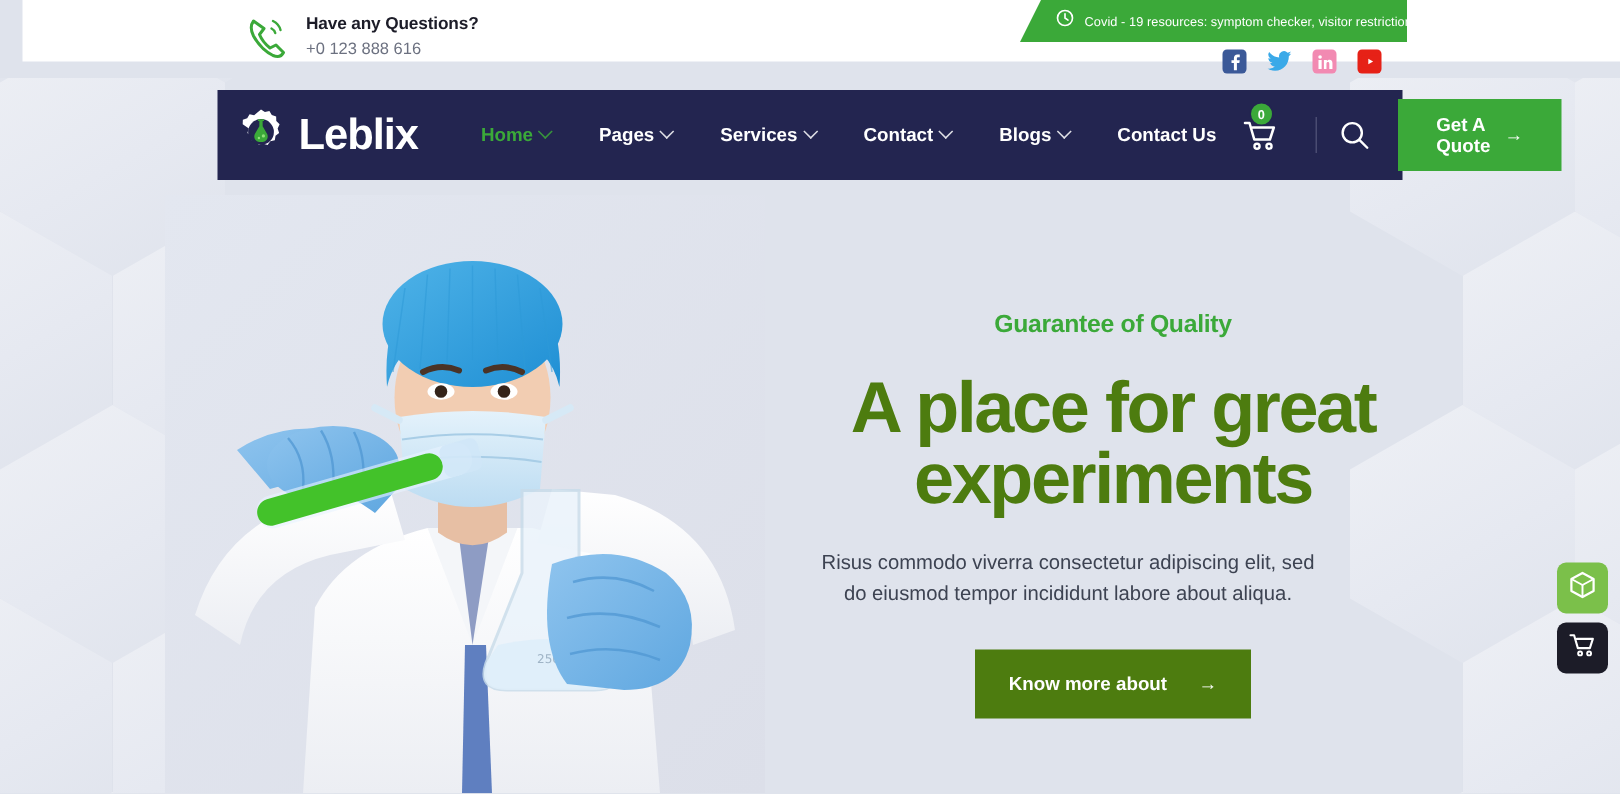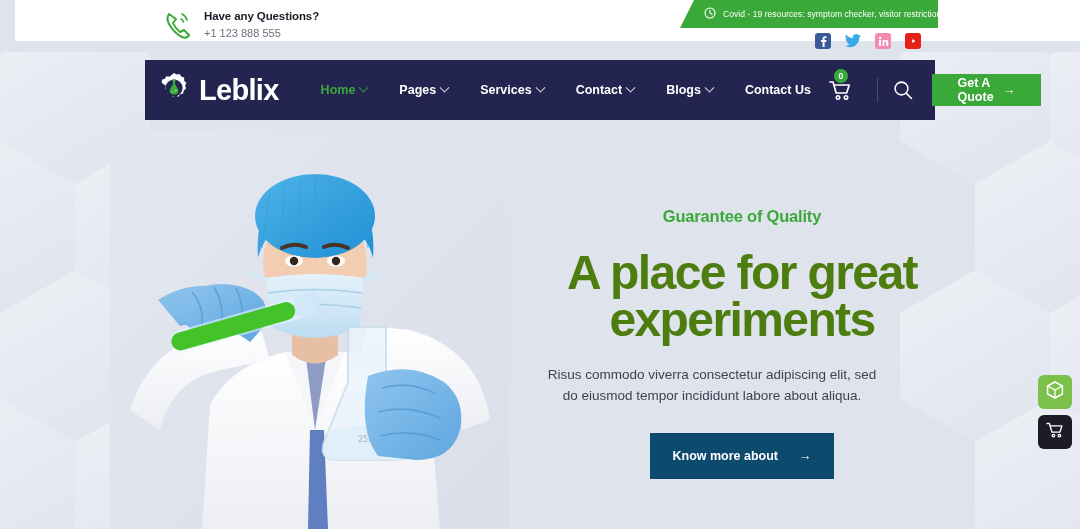--- a/index.html
+++ b/index.html
@@ -232,7 +232,7 @@
     </span>
     <span>
       <div class="info-title">Have any Questions?</div>
-      <div class="info-sub">+1 123 888 555</div>
+      <div class="info-sub">+0 123 888 616</div>
     </span>
   </div>
 

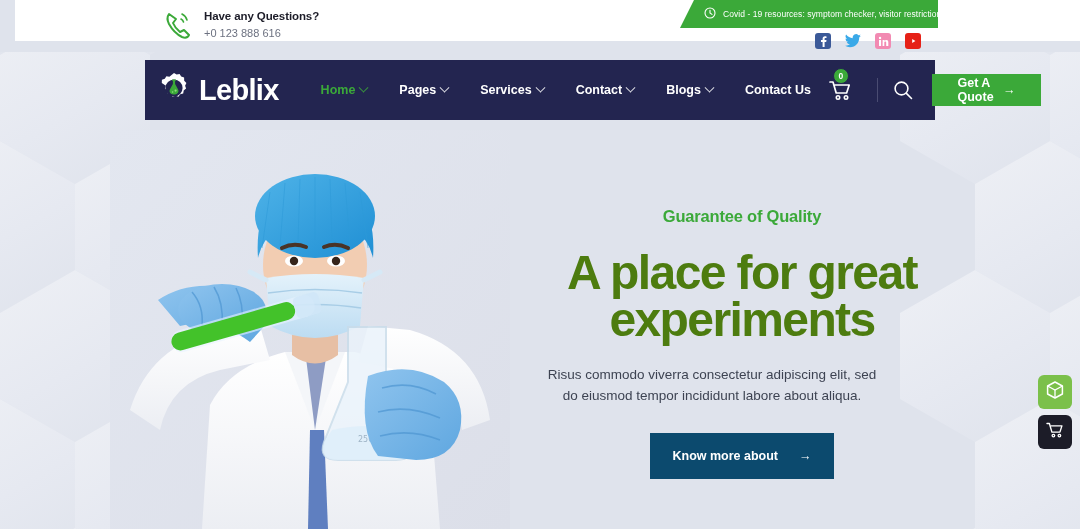--- a/index.html
+++ b/index.html
@@ -74,7 +74,7 @@
   .divider{ width:1px; height:24px; background:#4a4c72; margin:0 14px; }
   .search-btn{ width:22px; height:22px; cursor:pointer; margin-right:18px; }
   .quote-btn{
-    height:32px; background:#3ba939; color:#fff; font-size:12.5px; font-weight:bold;
+    height:48px; background:#3ba939; color:#fff; font-size:12.5px; font-weight:bold;
     display:flex; align-items:center; justify-content:center; gap:9px;
     padding:4px 26px; cursor:pointer; margin-right:6px;
   }

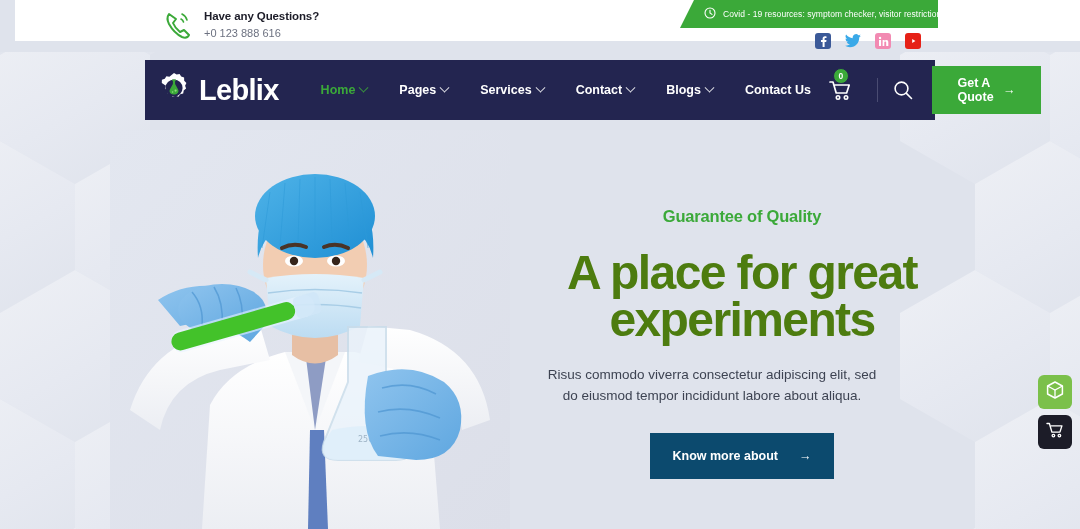--- a/index.html
+++ b/index.html
@@ -88,7 +88,7 @@
   }
   .subtext{ color:#3d4352; font-size:13.5px; line-height:1.55; margin-top:22px; width:340px; }
   .cta{
-    display:inline-flex; align-items:center; gap:21px; background:#0c4a6e; color:#fff;
+    display:inline-flex; align-items:center; gap:21px; background:#4d7c0f; color:#fff;
     font-size:12.5px; font-weight:bold; padding:16px 22px; margin-top:26px; cursor:pointer;
   }
 

